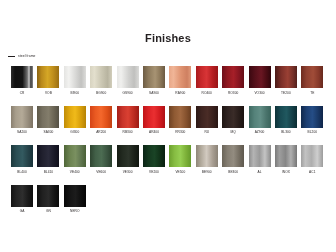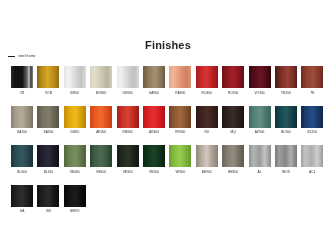--- a/index.html
+++ b/index.html
@@ -23,7 +23,7 @@
   
   .title {
     position: absolute;
-    top: 39px;
+    top: 32px;
     left: 0;
     width: 336px;
     text-align: center;

